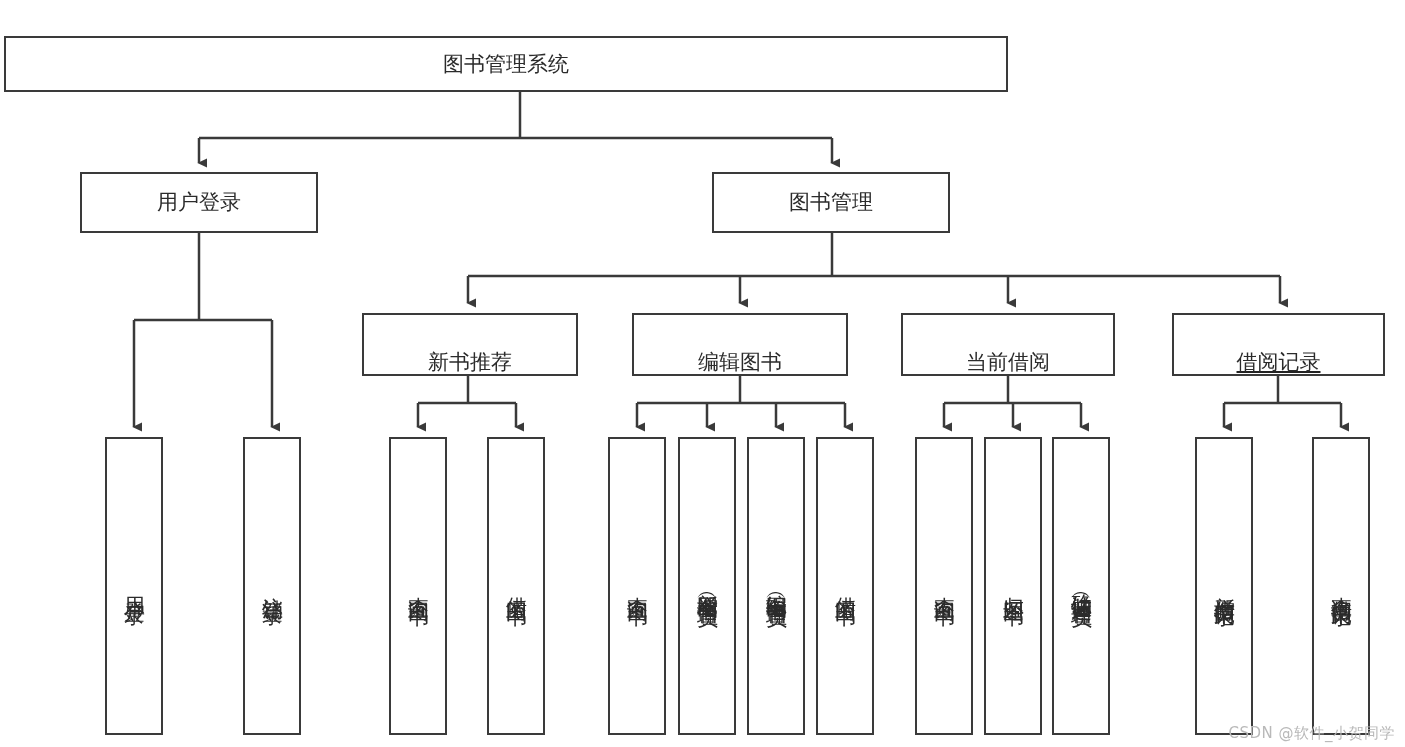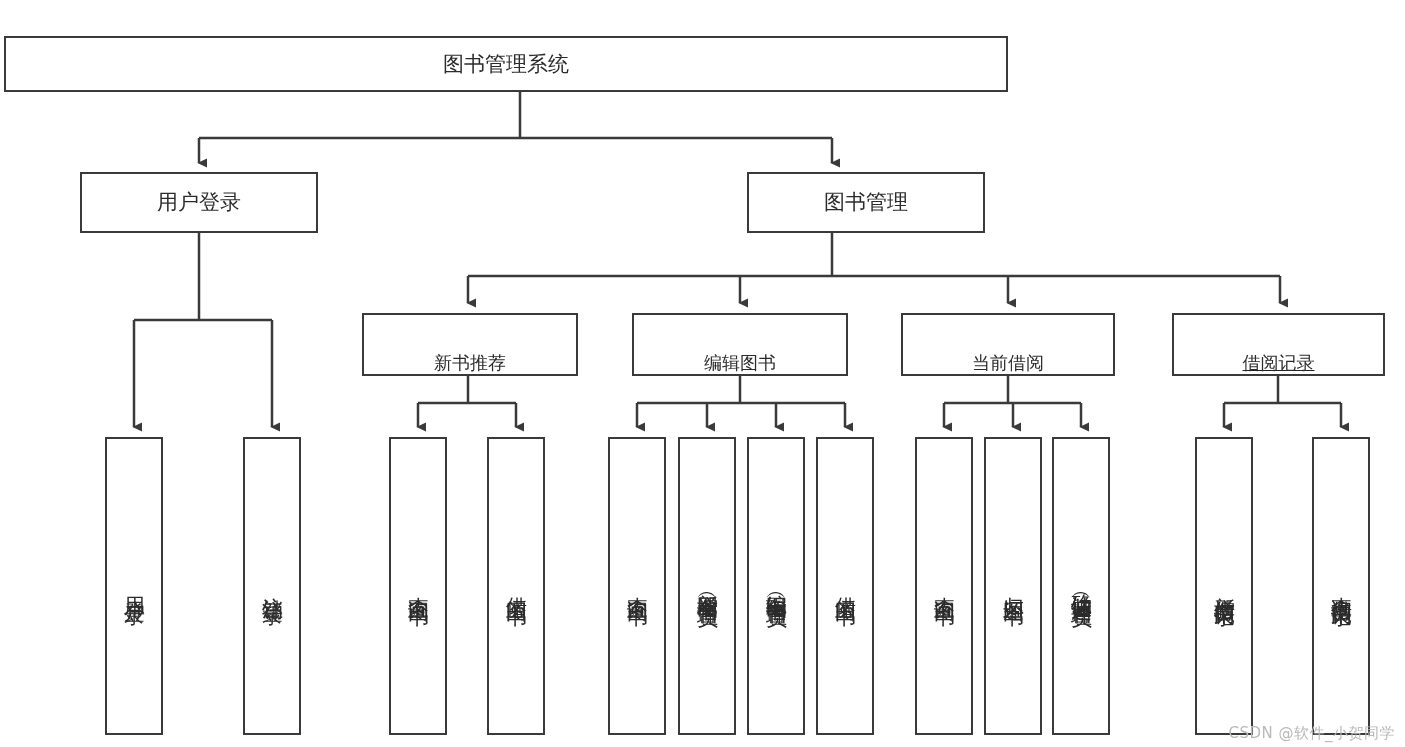--- a/index.html
+++ b/index.html
@@ -129,7 +129,7 @@
   <div class="node lvl1" style="left:80px; top:172px; width:238px; height:61px;">
     <span class="lbl">用户登录</span>
   </div>
-  <div class="node lvl1" style="left:712px; top:172px; width:238px; height:61px;margin-left:35px;">
+  <div class="node lvl1" style="left:712px; top:172px; width:238px; height:61px;">
     <span class="lbl">图书管理</span>
   </div>
 

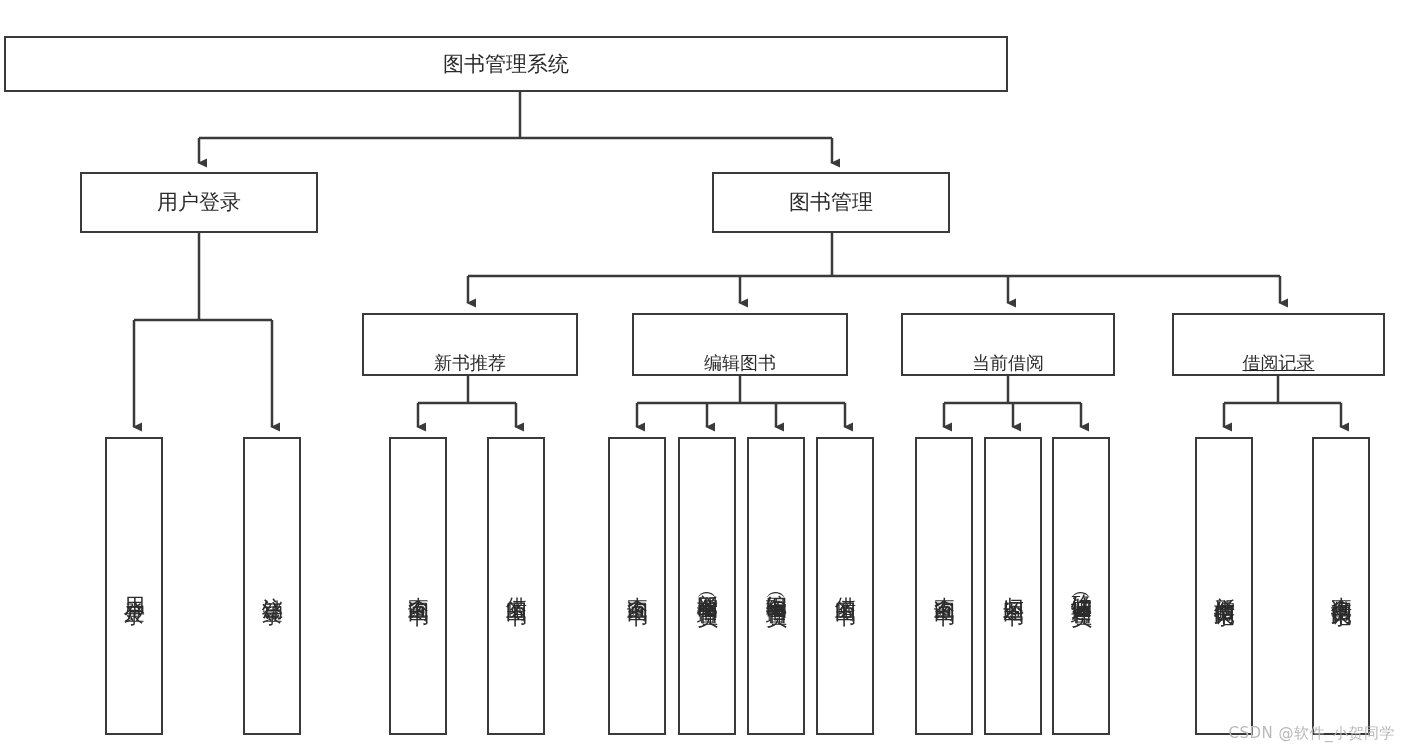--- a/index.html
+++ b/index.html
@@ -42,7 +42,7 @@
   }
   .root .lbl   { font-size: 21px; }
   .lvl1 .lbl   { font-size: 21px; }
-  .lvl2 .lbl   { font-size: 18px; margin-top: 36px; }
+  .lvl2 .lbl   { font-size: 21px; margin-top: 36px; }
   .leaf {
     border-width: 2.5px;
   }

